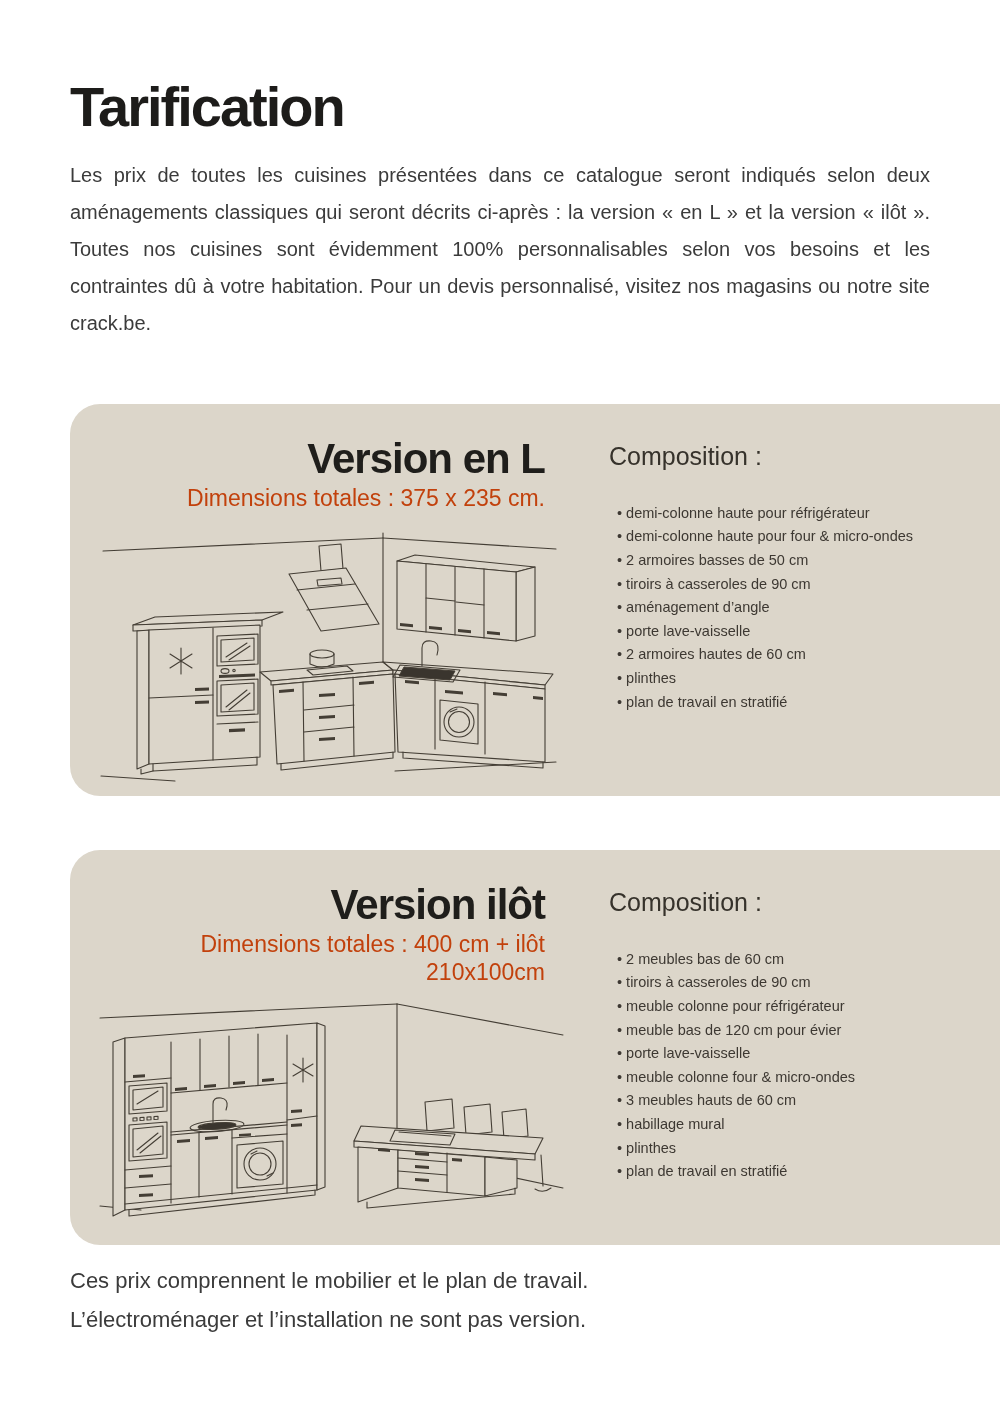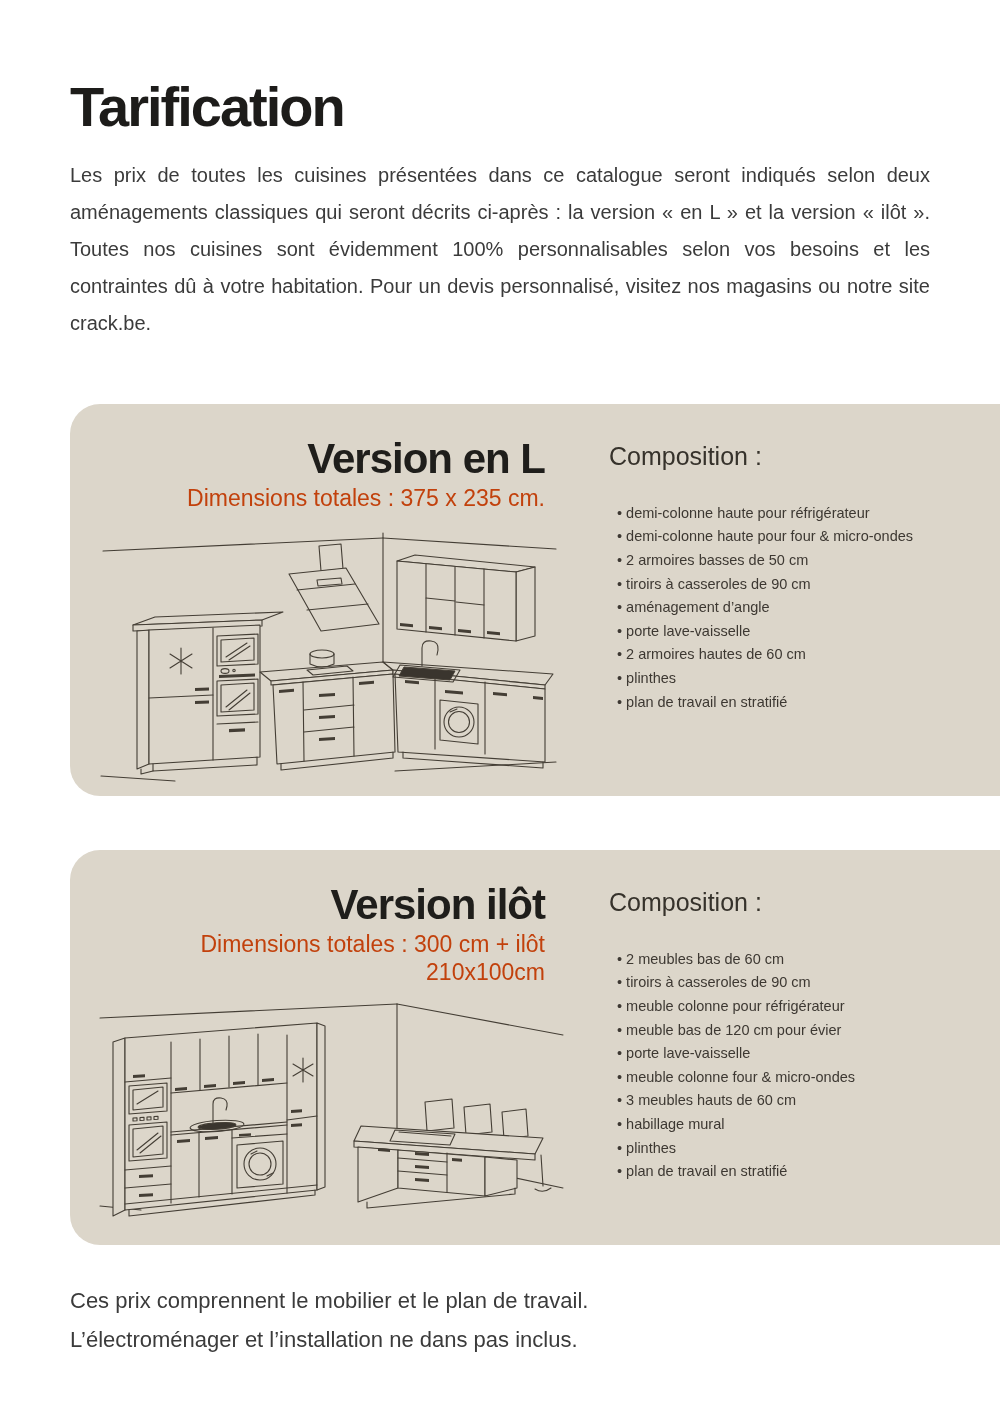--- a/index.html
+++ b/index.html
@@ -201,7 +201,7 @@
     <div class="card-left">
       <div class="card-head">
         <h2 class="card-title">Version ilôt</h2>
-        <div class="card-dims">Dimensions totales : 300 cm + ilôt 210x100cm</div>
+        <div class="card-dims">Dimensions totales : 400 cm + ilôt 210x100cm</div>
       </div>
       <svg class="illus" width="470" height="250" viewBox="0 0 470 250">
 

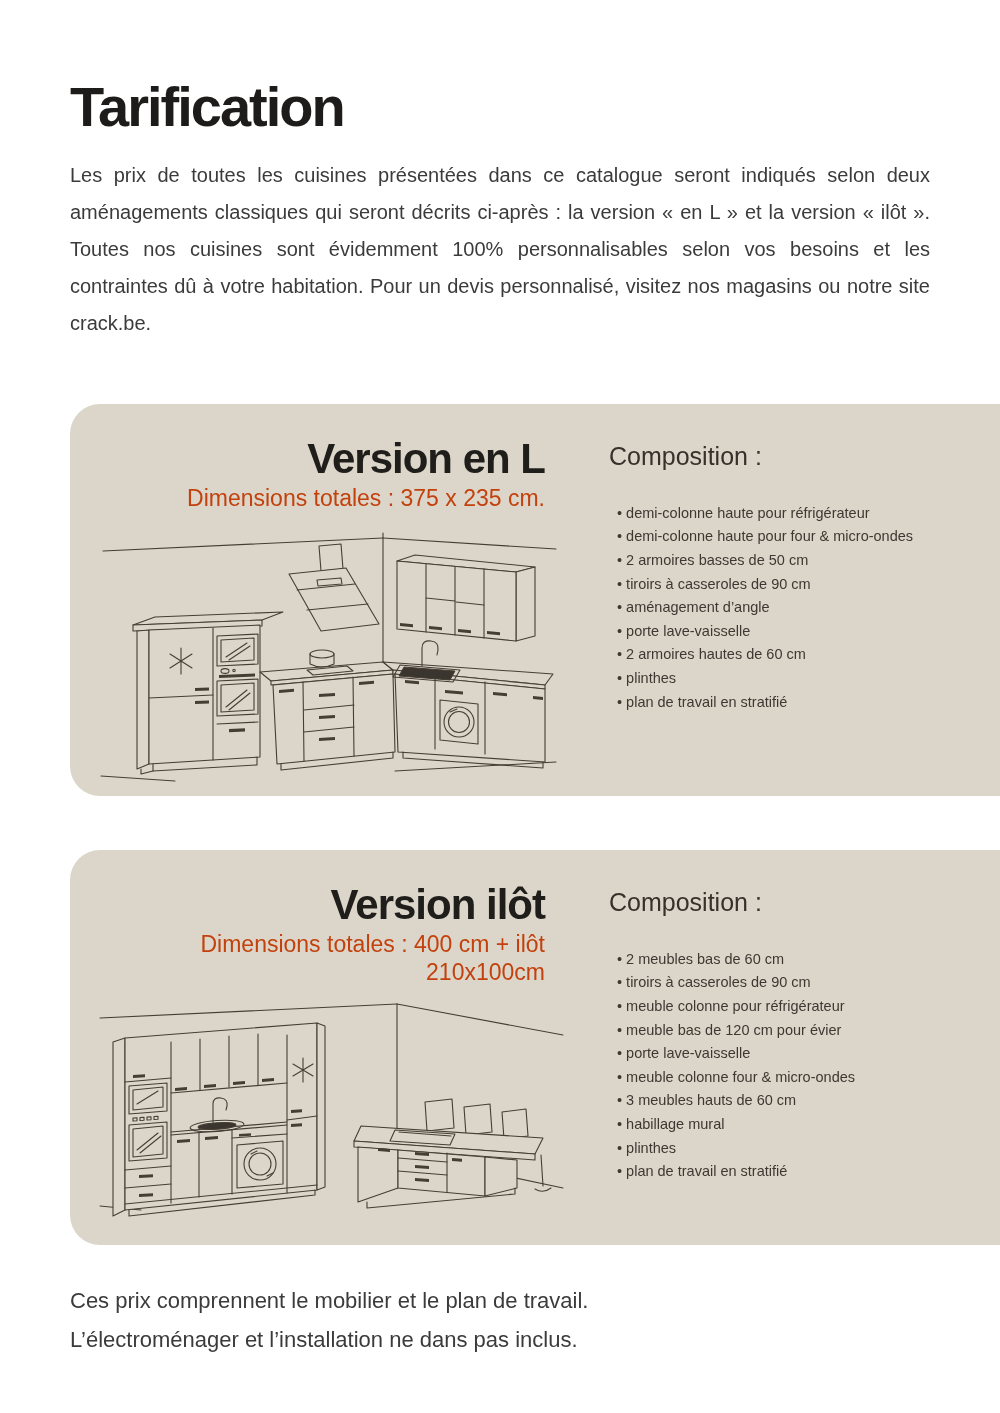--- a/index.html
+++ b/index.html
@@ -49,7 +49,7 @@
   }
   .comp-list li::before{content:"• ";}
   .footer{
-    margin-top:36px;font-size:22px;line-height:39px;color:#3b3b3b;
+    margin-top:16px;font-size:22px;line-height:39px;color:#3b3b3b;
   }
   
   .ln{stroke:#443e35;fill:none;stroke-width:1.1;stroke-linejoin:round;stroke-linecap:round;}

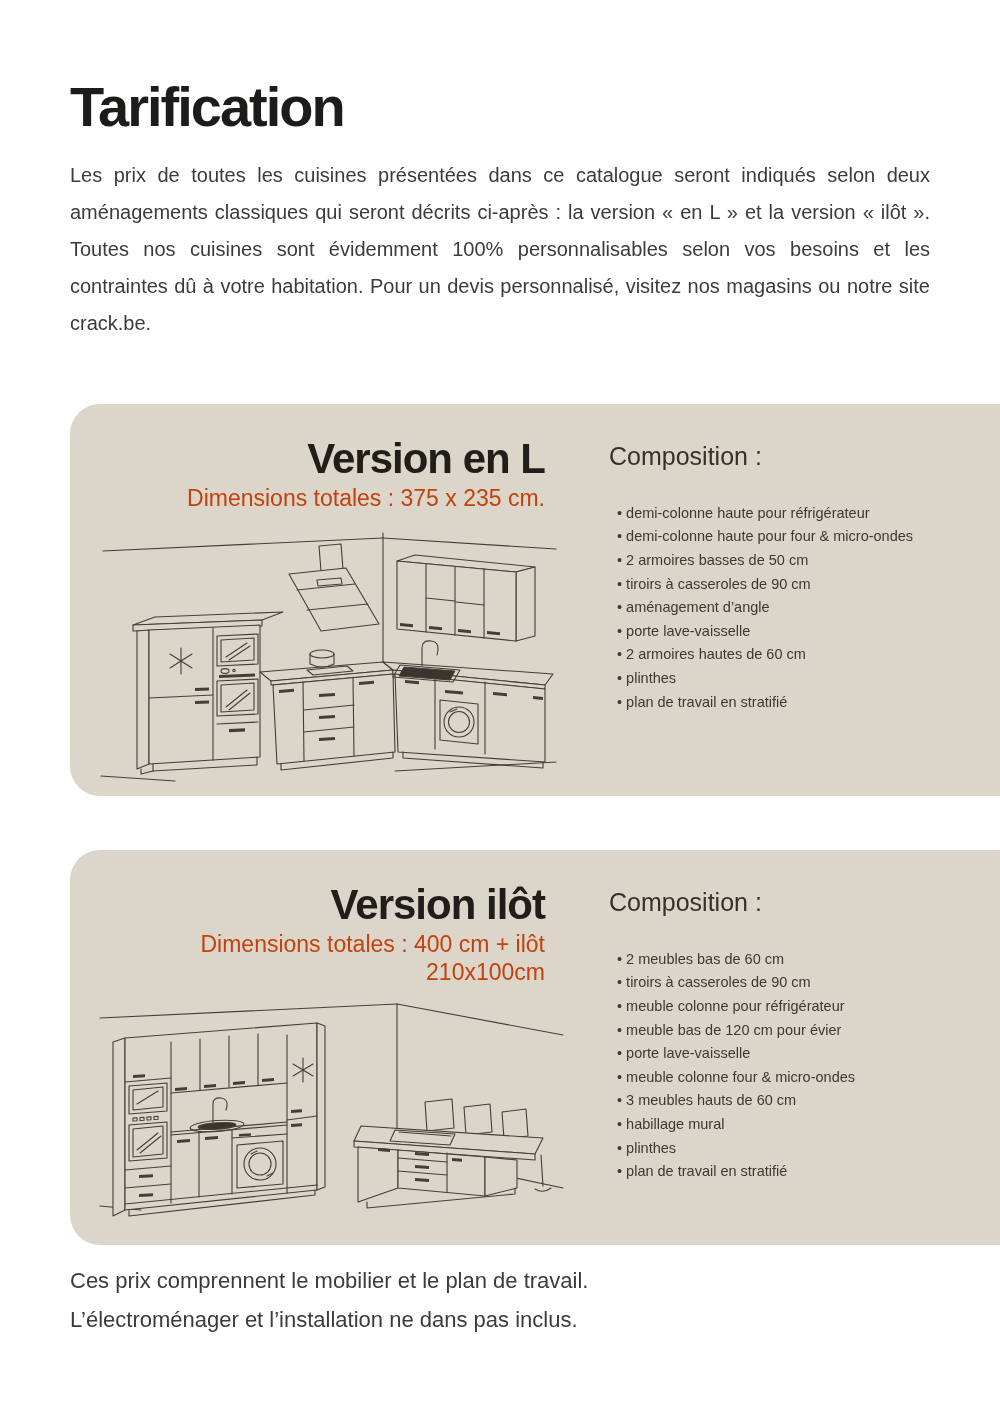--- a/index.html
+++ b/index.html
@@ -325,7 +325,7 @@
 
   <div class="footer">
     <div>Ces prix comprennent le mobilier et le plan de travail.</div>
-    <div>L’électroménager et l’installation ne dans pas inclus.</div>
+    <div>L’électroménager et l’installation ne sont pas version.</div>
   </div>
 
 </div>

